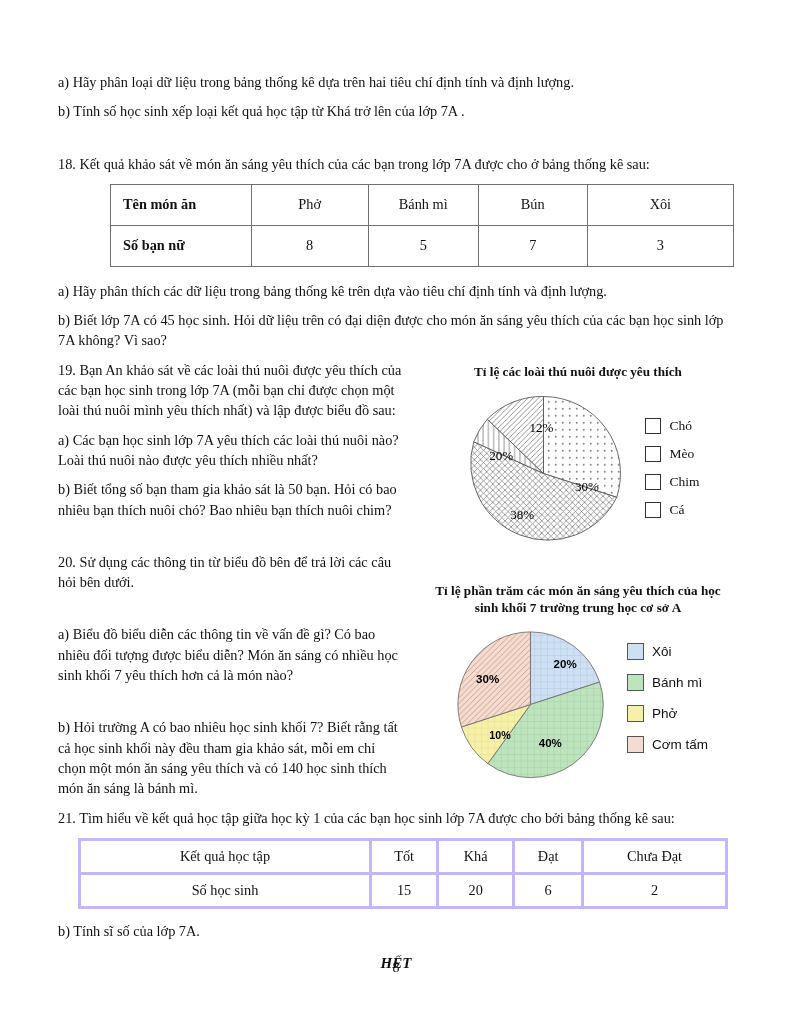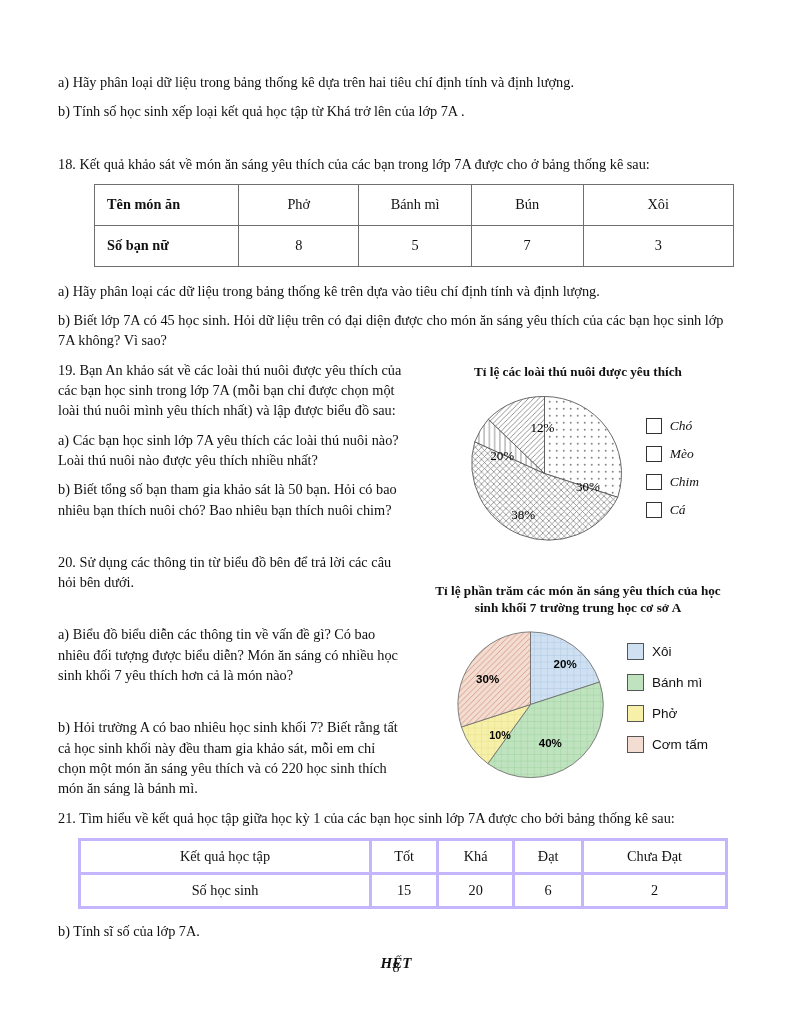--- a/index.html
+++ b/index.html
@@ -22,7 +22,7 @@
   
   table.tbl{
     border-collapse:collapse;
-    margin:10px 0 14px 36px;
+    margin:10px 0 14px 52px;
     font-size:14.3px;
   }
   table.tbl td{

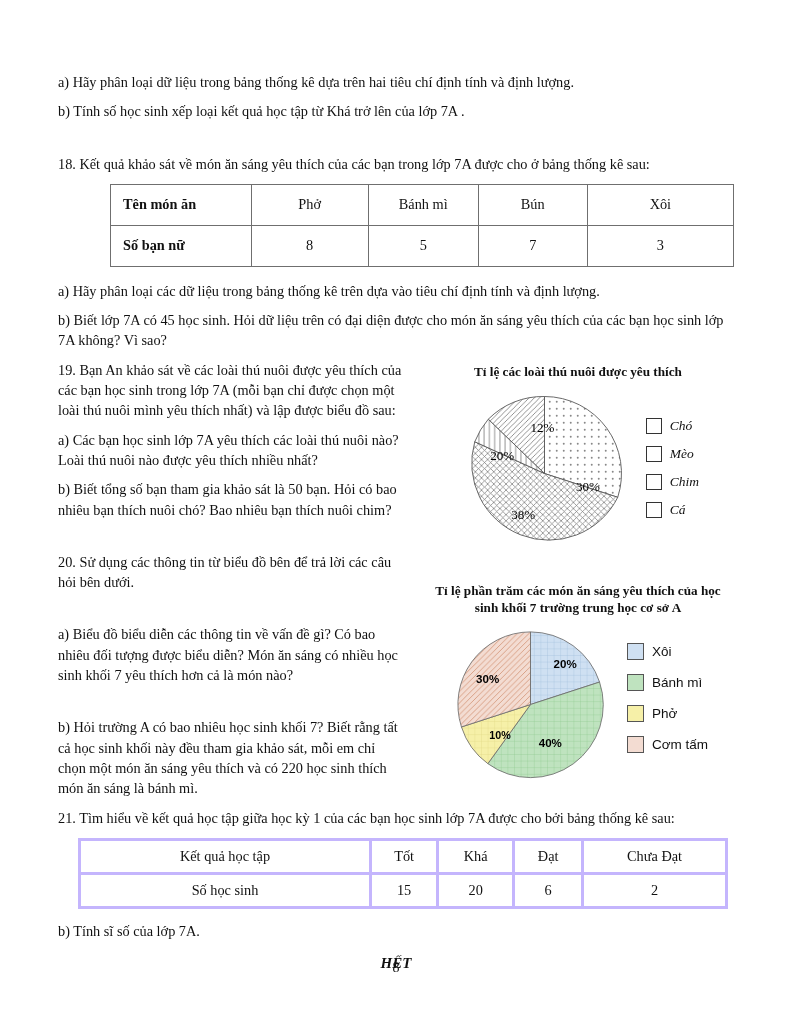--- a/index.html
+++ b/index.html
@@ -103,7 +103,7 @@
   </tbody>
     </table>
 
-  <p>a) Hãy phân loại các dữ liệu trong bảng thống kê trên dựa vào tiêu chí định tính và định lượng.</p>
+  <p>a) Hãy phân thích các dữ liệu trong bảng thống kê trên dựa vào tiêu chí định tính và định lượng.</p>
   <p>b) Biết lớp 7A có 45 học sinh. Hỏi dữ liệu trên có đại diện được cho món ăn sáng yêu thích của các bạn học sinh lớp 7A không? Vì sao?</p>
 
   <div class="cols">

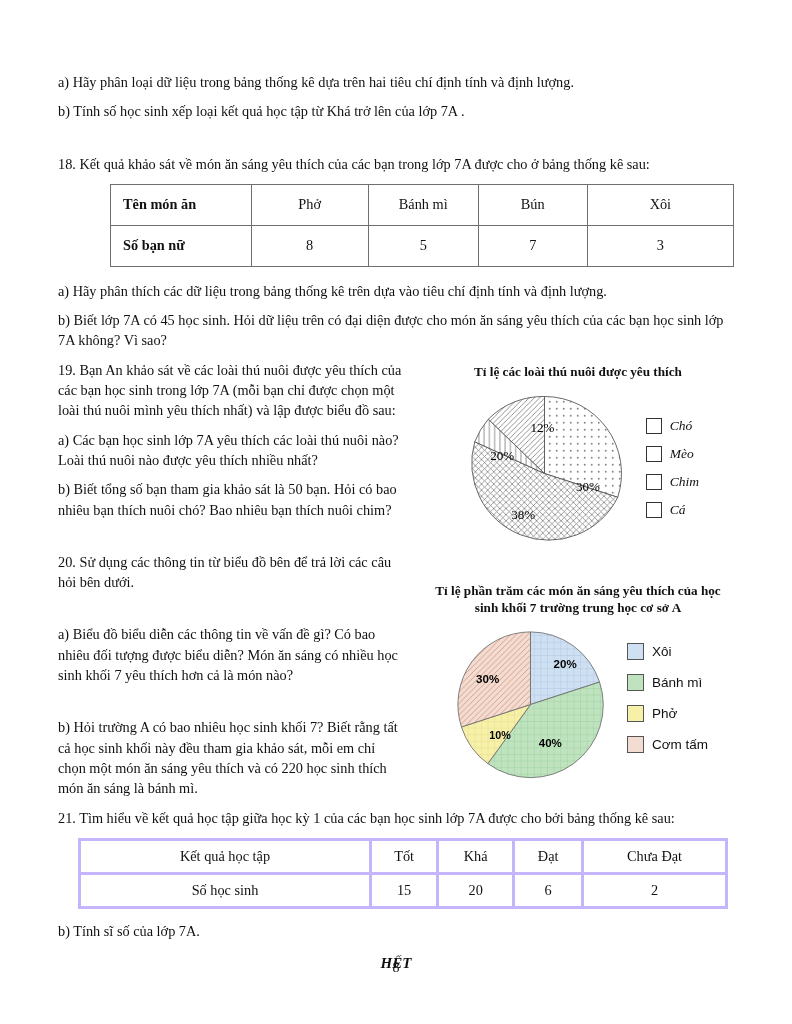--- a/index.html
+++ b/index.html
@@ -45,7 +45,7 @@
   }
 
   .pie-row{display:flex;align-items:center;justify-content:center;gap:14px;}
-  .legend{font-size:13.5px;font-style:italic;line-height:1.0;}
+  .legend{font-size:13.5px;line-height:1.0;}
   .legend .li{display:flex;align-items:center;gap:8px;margin-bottom:12px;}
   .swatch{width:14px;height:14px;border:1px solid #333;display:inline-block;}
 

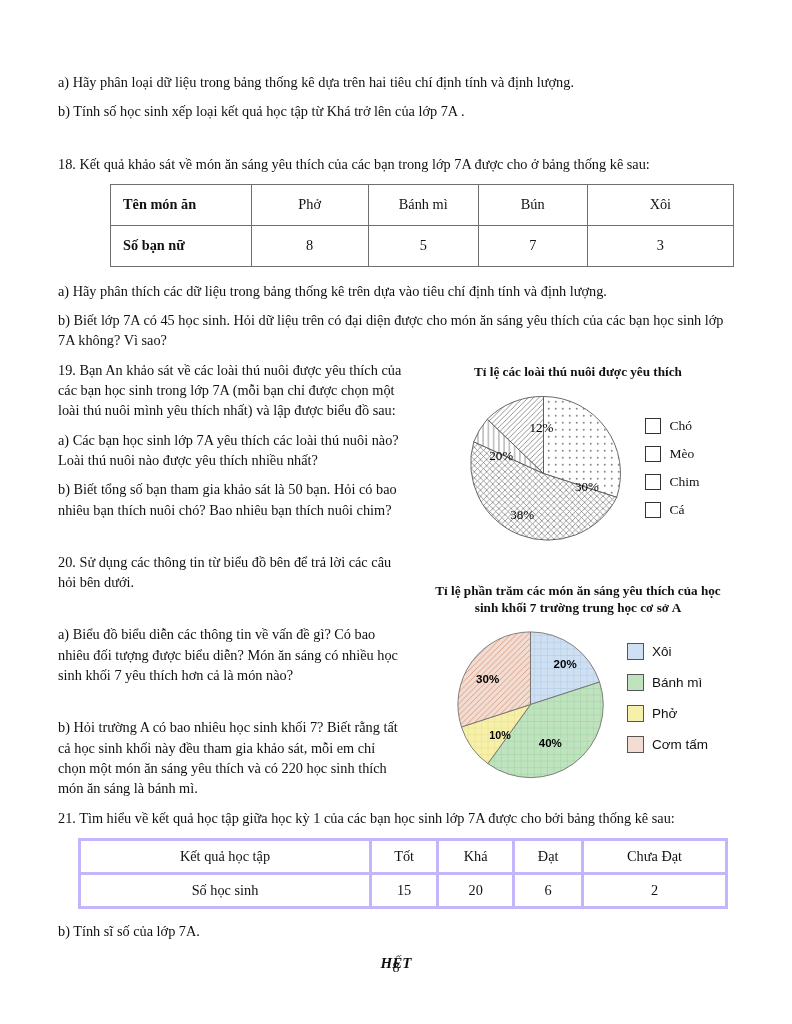--- a/index.html
+++ b/index.html
@@ -113,7 +113,7 @@
       <p>b) Biết tổng số bạn tham gia khảo sát là 50 bạn. Hỏi có bao nhiêu bạn thích nuôi chó? Bao nhiêu bạn thích nuôi chim?</p>
       <p class="sp">20. Sử dụng các thông tin từ biểu đồ bên để trả lời các câu hỏi bên dưới.</p>
       <p class="sp">a) Biểu đồ biểu diễn các thông tin về vấn đề gì? Có bao nhiêu đối tượng được biểu diễn? Món ăn sáng có nhiều học sinh khối 7 yêu thích hơn cả là món nào?</p>
-      <p class="sp">b) Hỏi trường A có bao nhiêu học sinh khối 7? Biết rằng tất cả học sinh khối này đều tham gia khảo sát, mỗi em chỉ chọn một món ăn sáng yêu thích và có 220 học sinh thích món ăn sáng là bánh mì.</p>
+      <p class="sp">b) Hỏi trường A có bao nhiêu học sinh khối 7? Biết rằng tất cả học sinh khối này đều tham gia khảo sát, mỗi em chỉ chọn một món ăn sáng yêu thích và có 140 học sinh thích món ăn sáng là bánh mì.</p>
     </div>
 
     <div class="colR">

